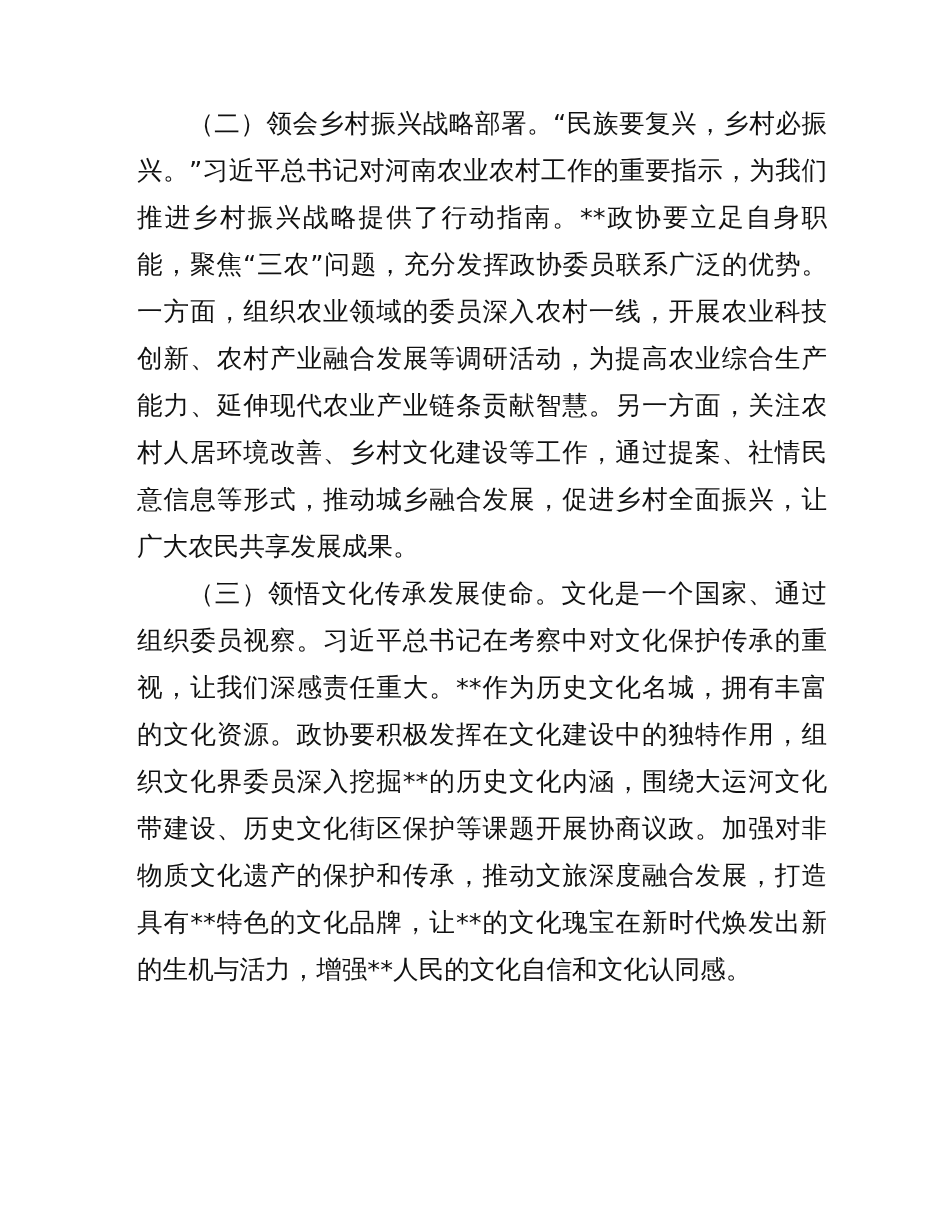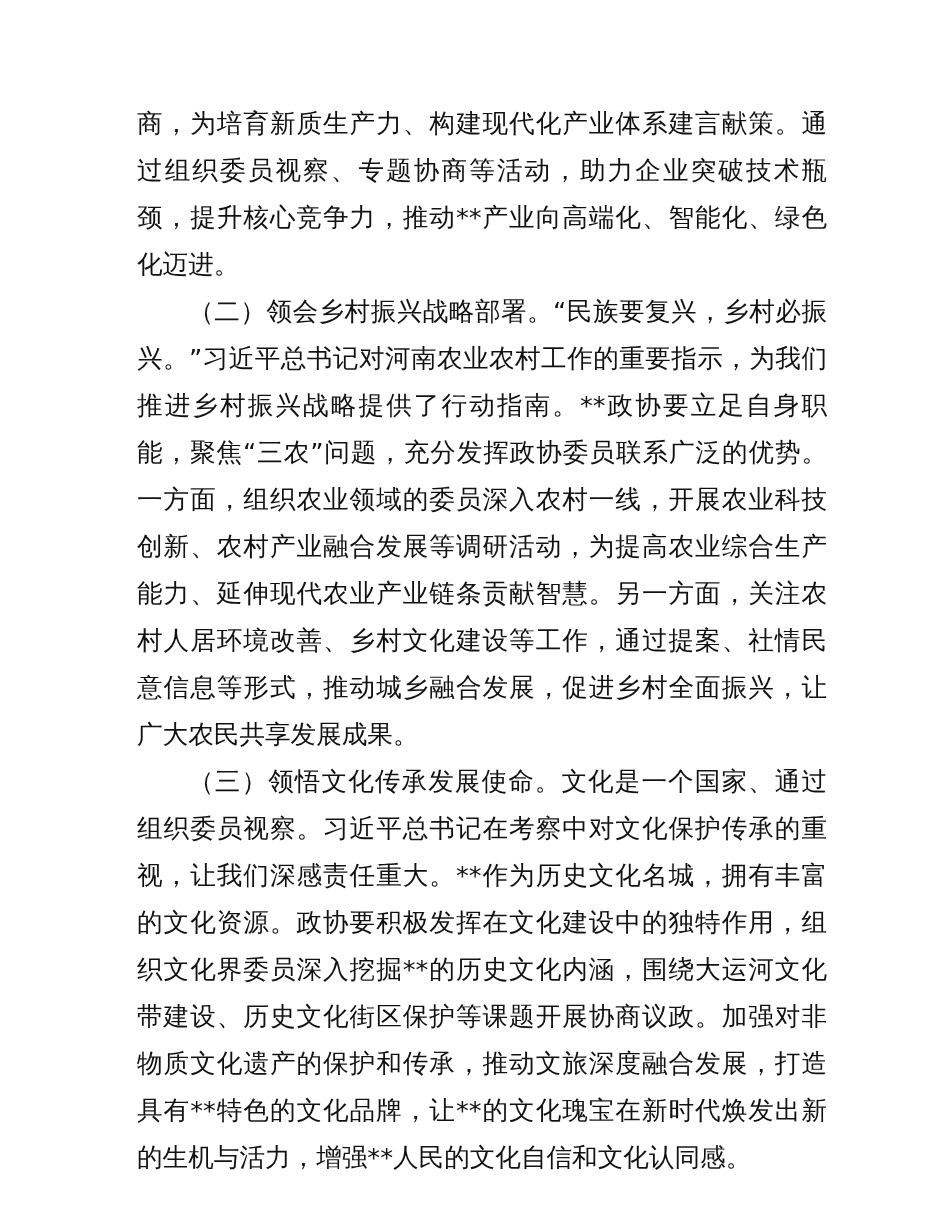--- a/index.html
+++ b/index.html
@@ -58,7 +58,6 @@
 <div class="page">
   <div class="text-body">
 
-    <p class="para">商，为培育新质生产力、构建现代化产业体系建言献策。通过组织委员视察、专题协商等活动，助力企业突破技术瓶颈，提升核心竞争力，推动**产业向高端化、智能化、绿色化迈进。</p>
 
     <p class="para indent">（二）领会乡村振兴战略部署。“民族要复兴，乡村必振兴。”习近平总书记对河南农业农村工作的重要指示，为我们推进乡村振兴战略提供了行动指南。**政协要立足自身职能，聚焦“三农”问题，充分发挥政协委员联系广泛的优势。一方面，组织农业领域的委员深入农村一线，开展农业科技创新、农村产业融合发展等调研活动，为提高农业综合生产能力、延伸现代农业产业链条贡献智慧。另一方面，关注农村人居环境改善、乡村文化建设等工作，通过提案、社情民意信息等形式，推动城乡融合发展，促进乡村全面振兴，让广大农民共享发展成果。</p>
 

